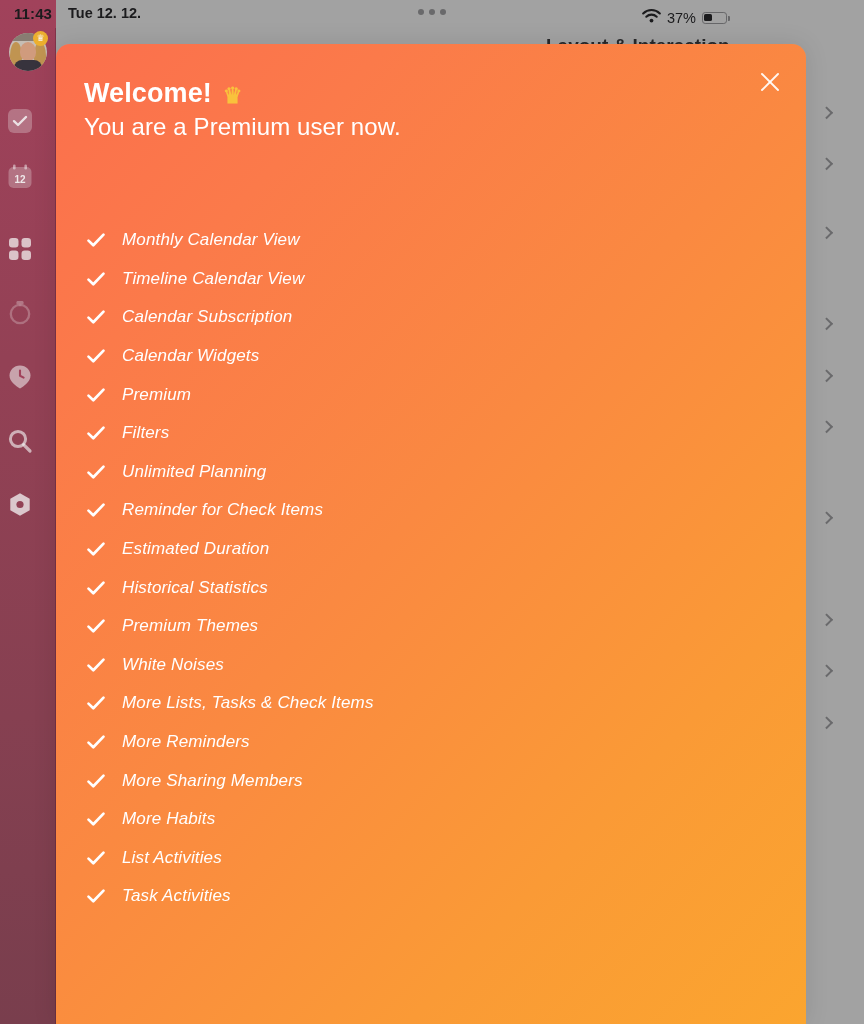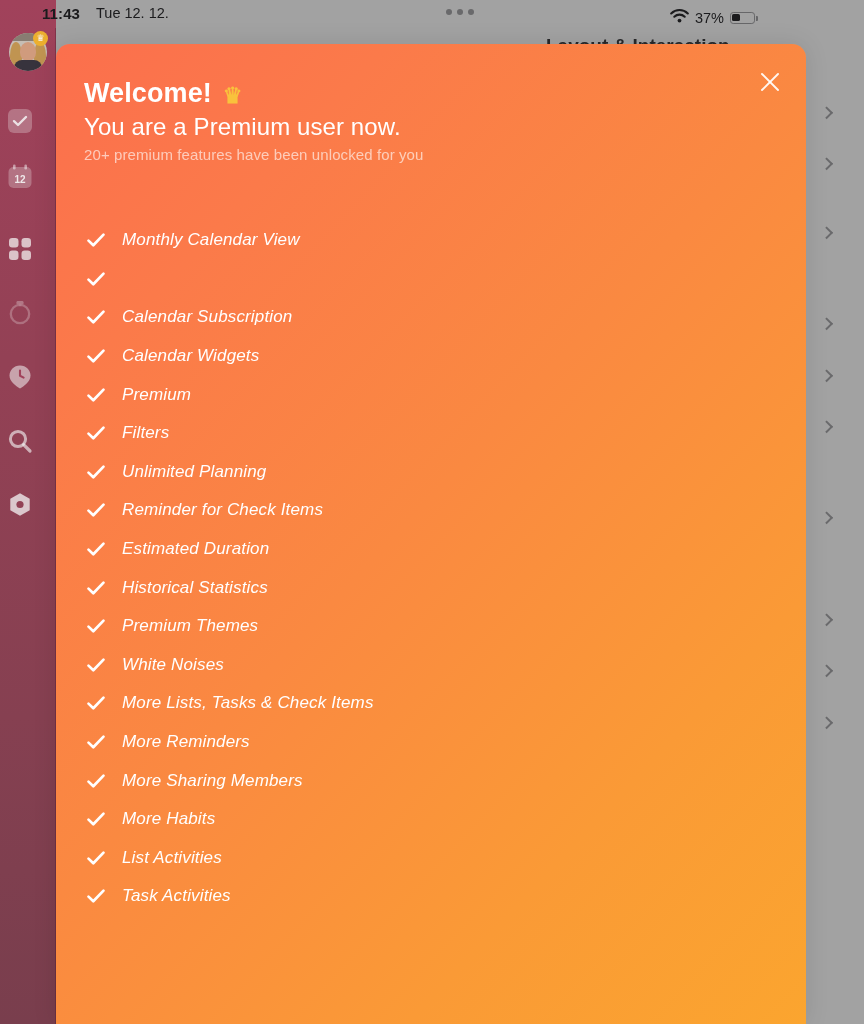--- a/index.html
+++ b/index.html
@@ -19,7 +19,6 @@
     display:flex; align-items:center;
     font-size:15px; font-weight:bold; color:#1d1d1f;
     z-index:3;
-    margin-left:28px;
   }
   .sb-time { position:absolute; left:14px; top:5px; letter-spacing:.1px; }
   .sb-date { position:absolute; left:68px; top:5px; font-weight:normal; font-size:14.5px; }

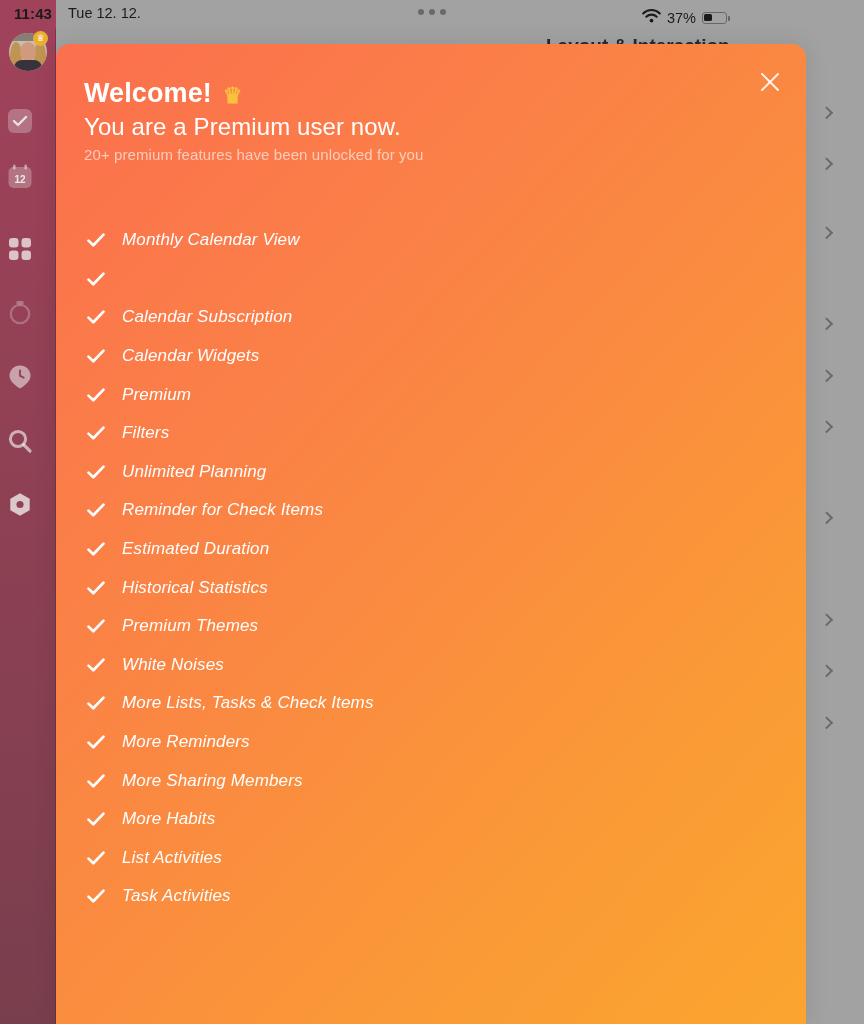--- a/index.html
+++ b/index.html
@@ -21,7 +21,7 @@
     z-index:3;
   }
   .sb-time { position:absolute; left:14px; top:5px; letter-spacing:.1px; }
-  .sb-date { position:absolute; left:68px; top:5px; font-weight:normal; font-size:14.5px; }
+  .sb-date { position:absolute; left:68px; top:5px; font-weight:bold; font-size:14.5px; }
   .sb-dots { position:absolute; left:418px; top:9px; display:flex; gap:5px; }
   .sb-dots i { width:6px; height:6px; border-radius:50%; background:#6e6e70; display:block; }
   .sb-right { position:absolute; right:12px; top:9px; display:flex; align-items:center; gap:6px; }

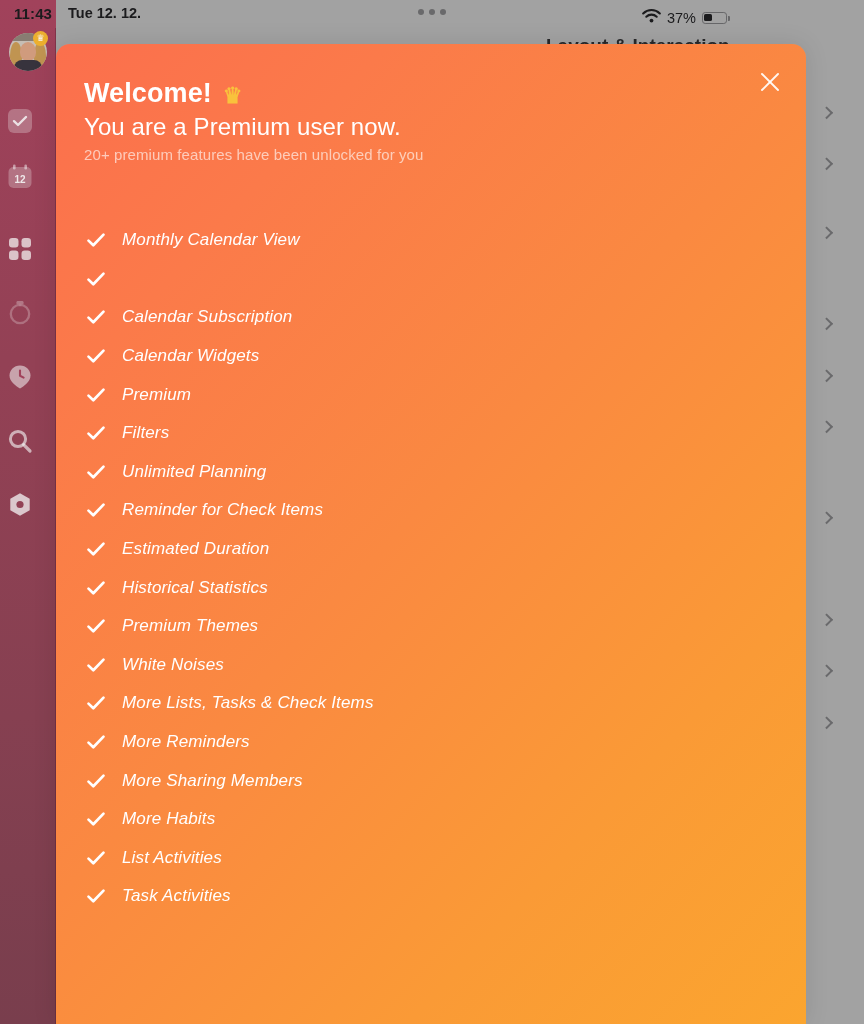--- a/index.html
+++ b/index.html
@@ -329,7 +329,6 @@
     </div>
 
     <div class="m-sub">You are a Premium user now.</div>
-    <div class="m-note">20+ premium features have been unlocked for you</div>
 
     <div class="feat-list" id="feat-list">
         <div class="feat">

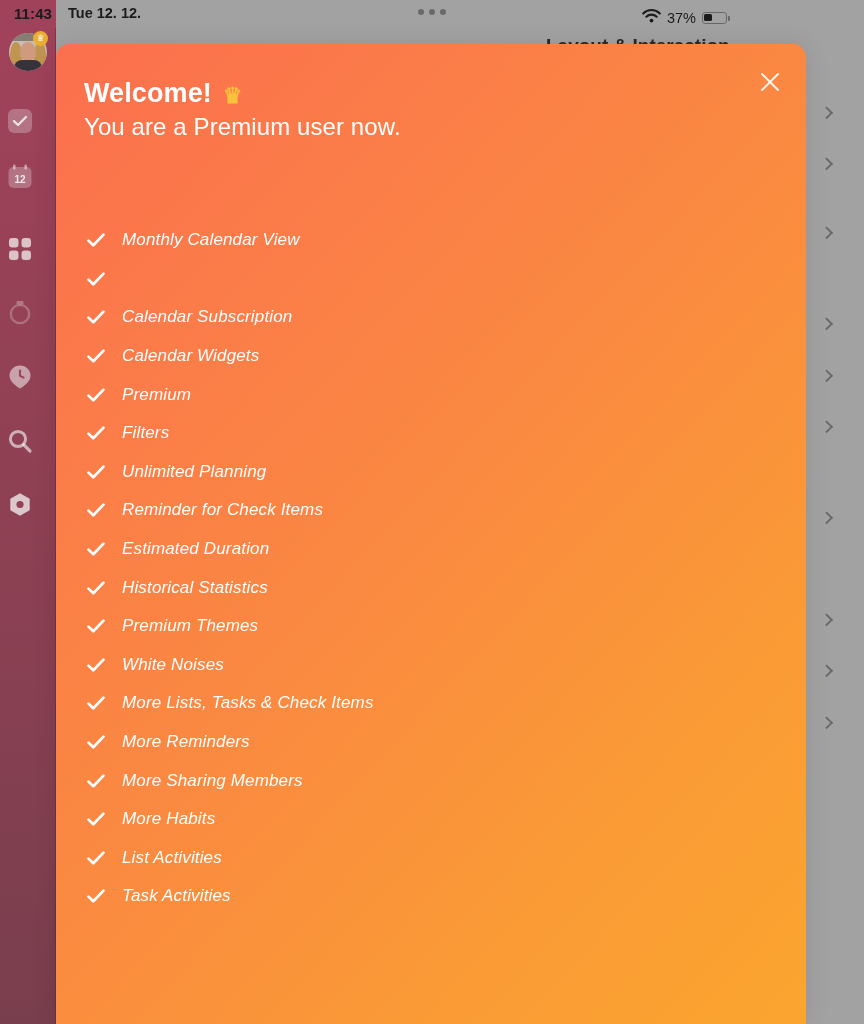--- a/index.html
+++ b/index.html
@@ -345,6 +345,7 @@
               <path d="M2.5 10.6 L7.3 15.2 L17.5 4.6" stroke="#ffffff" stroke-width="2.7" fill="none" stroke-linecap="round" stroke-linejoin="round"></path>
             </svg>
           </span>
+          <span class="feat-label">Timeline Calendar View</span>
         </div>
         <div class="feat">
           <span class="feat-check">

